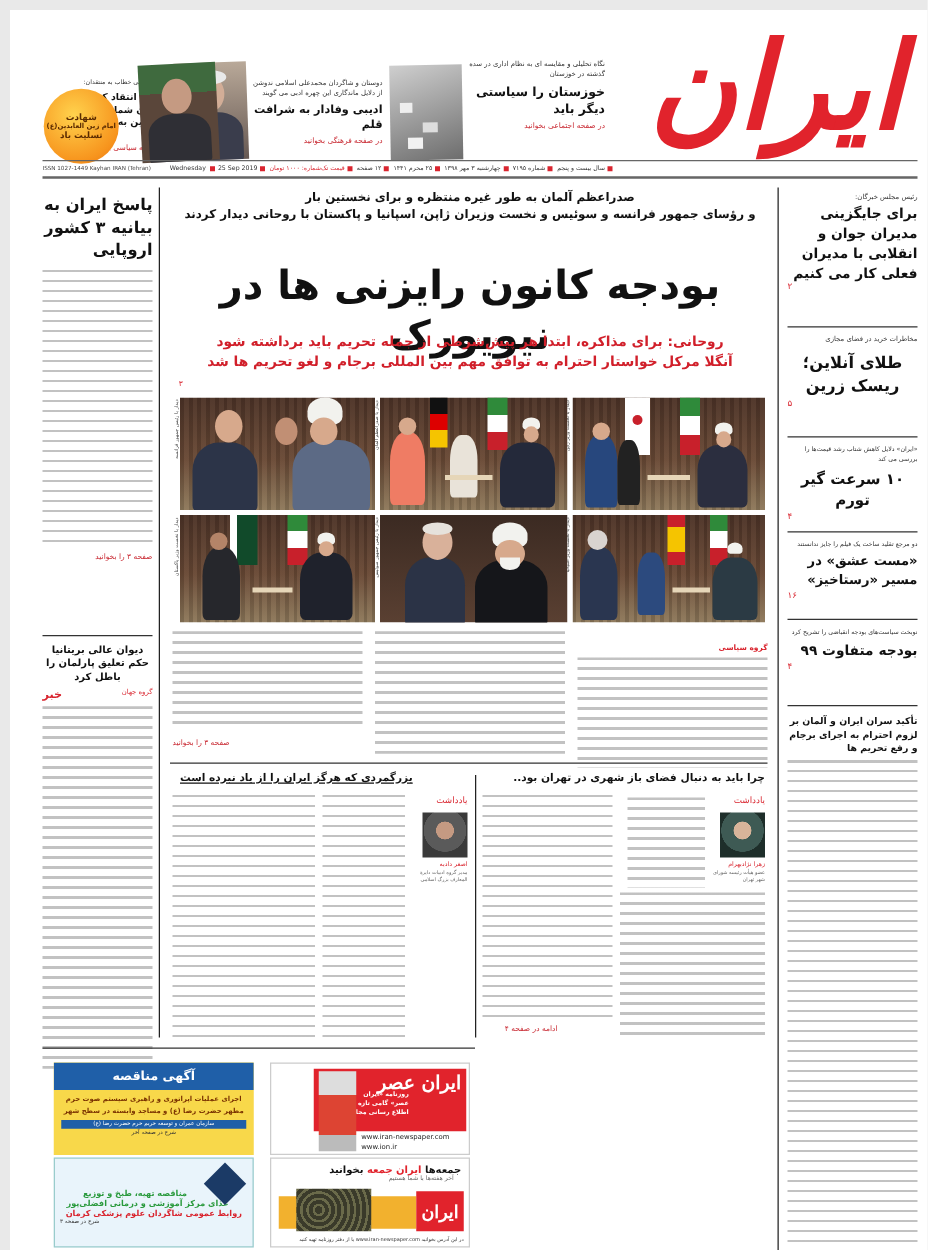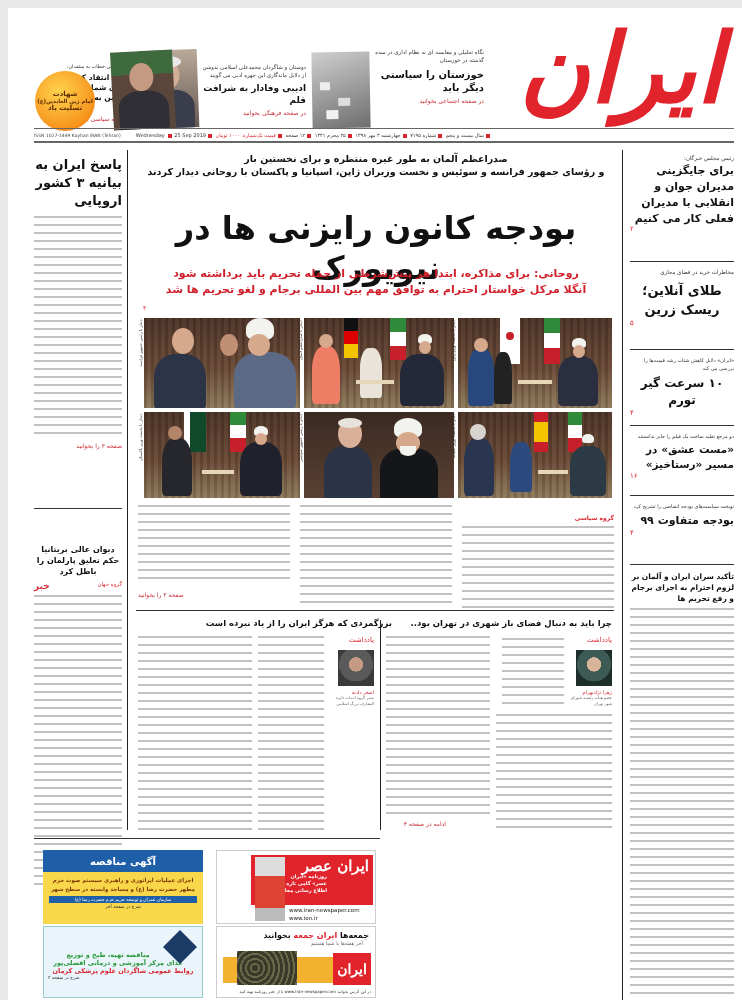--- a/index.html
+++ b/index.html
@@ -133,7 +133,7 @@
     <div class="cap-red" style="margin-top:6px; font-size:6px;">صفحه ۳ را بخوانید</div>
   </div>
   <div class="hrule" style="left:26px; width:88px; top:500px; height:1px; background:#333;"></div>
-  <div class="abs" style="left:26px; top:536px; width:88px; text-align:right;">
+  <div class="abs" style="left:26px; top:506px; width:88px; text-align:right;">
     <div style="font-size:8px; font-weight:bold; line-height:11px; text-align:center;">دیوان عالی بریتانیا حکم تعلیق پارلمان را باطل کرد</div>
     <div style="display:flex; gap:4px; margin-top:4px;">
       <div class="red" style="font-size:5.5px; flex:1;">گروه جهان</div>

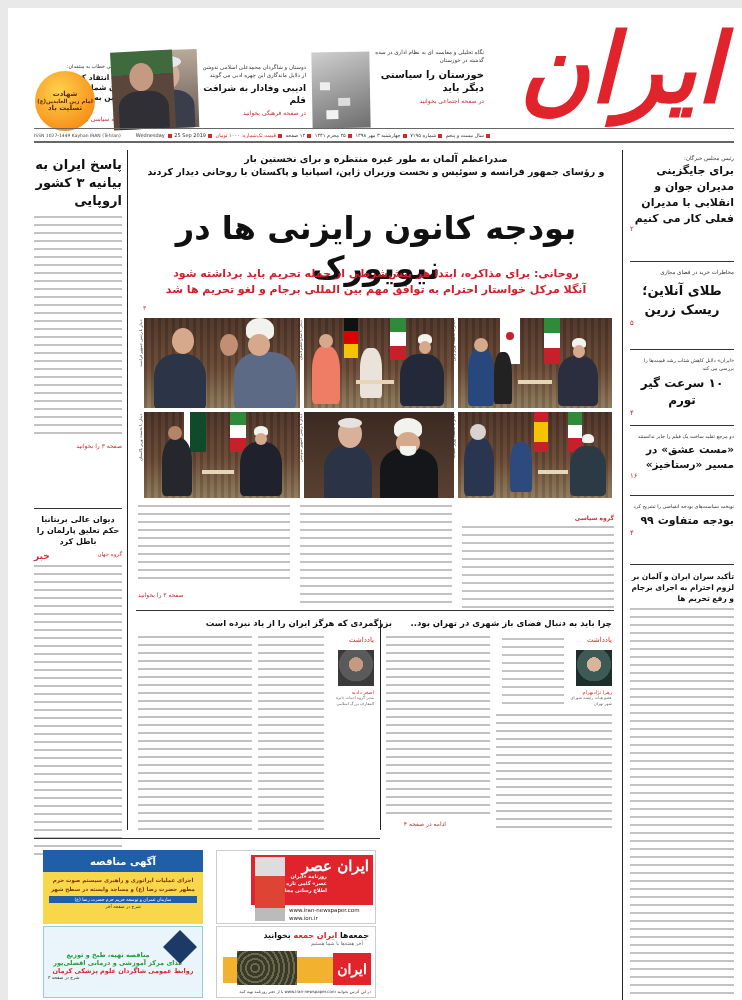--- a/index.html
+++ b/index.html
@@ -272,7 +272,7 @@
   <div class="abs filler" style="left:378px; top:628px; width:104px; height:180px;"></div>
   <div class="abs cap-red" style="left:378px; top:812px; width:60px; text-align:right;">ادامه در صفحه ۴</div>
 
-  <div class="abs" style="left:148px; top:608px; width:236px; text-align:right;">
+  <div class="abs" style="left:136px; top:608px; width:236px; text-align:left;text-decoration:underline;">
     <div style="font-size:8.5px; font-weight:bold; line-height:14px;">بزرگمردی که هرگز ایران را از یاد نبرده است</div>
   </div>
   <div class="abs" style="left:322px; top:626px; width:44px; text-align:right;">

